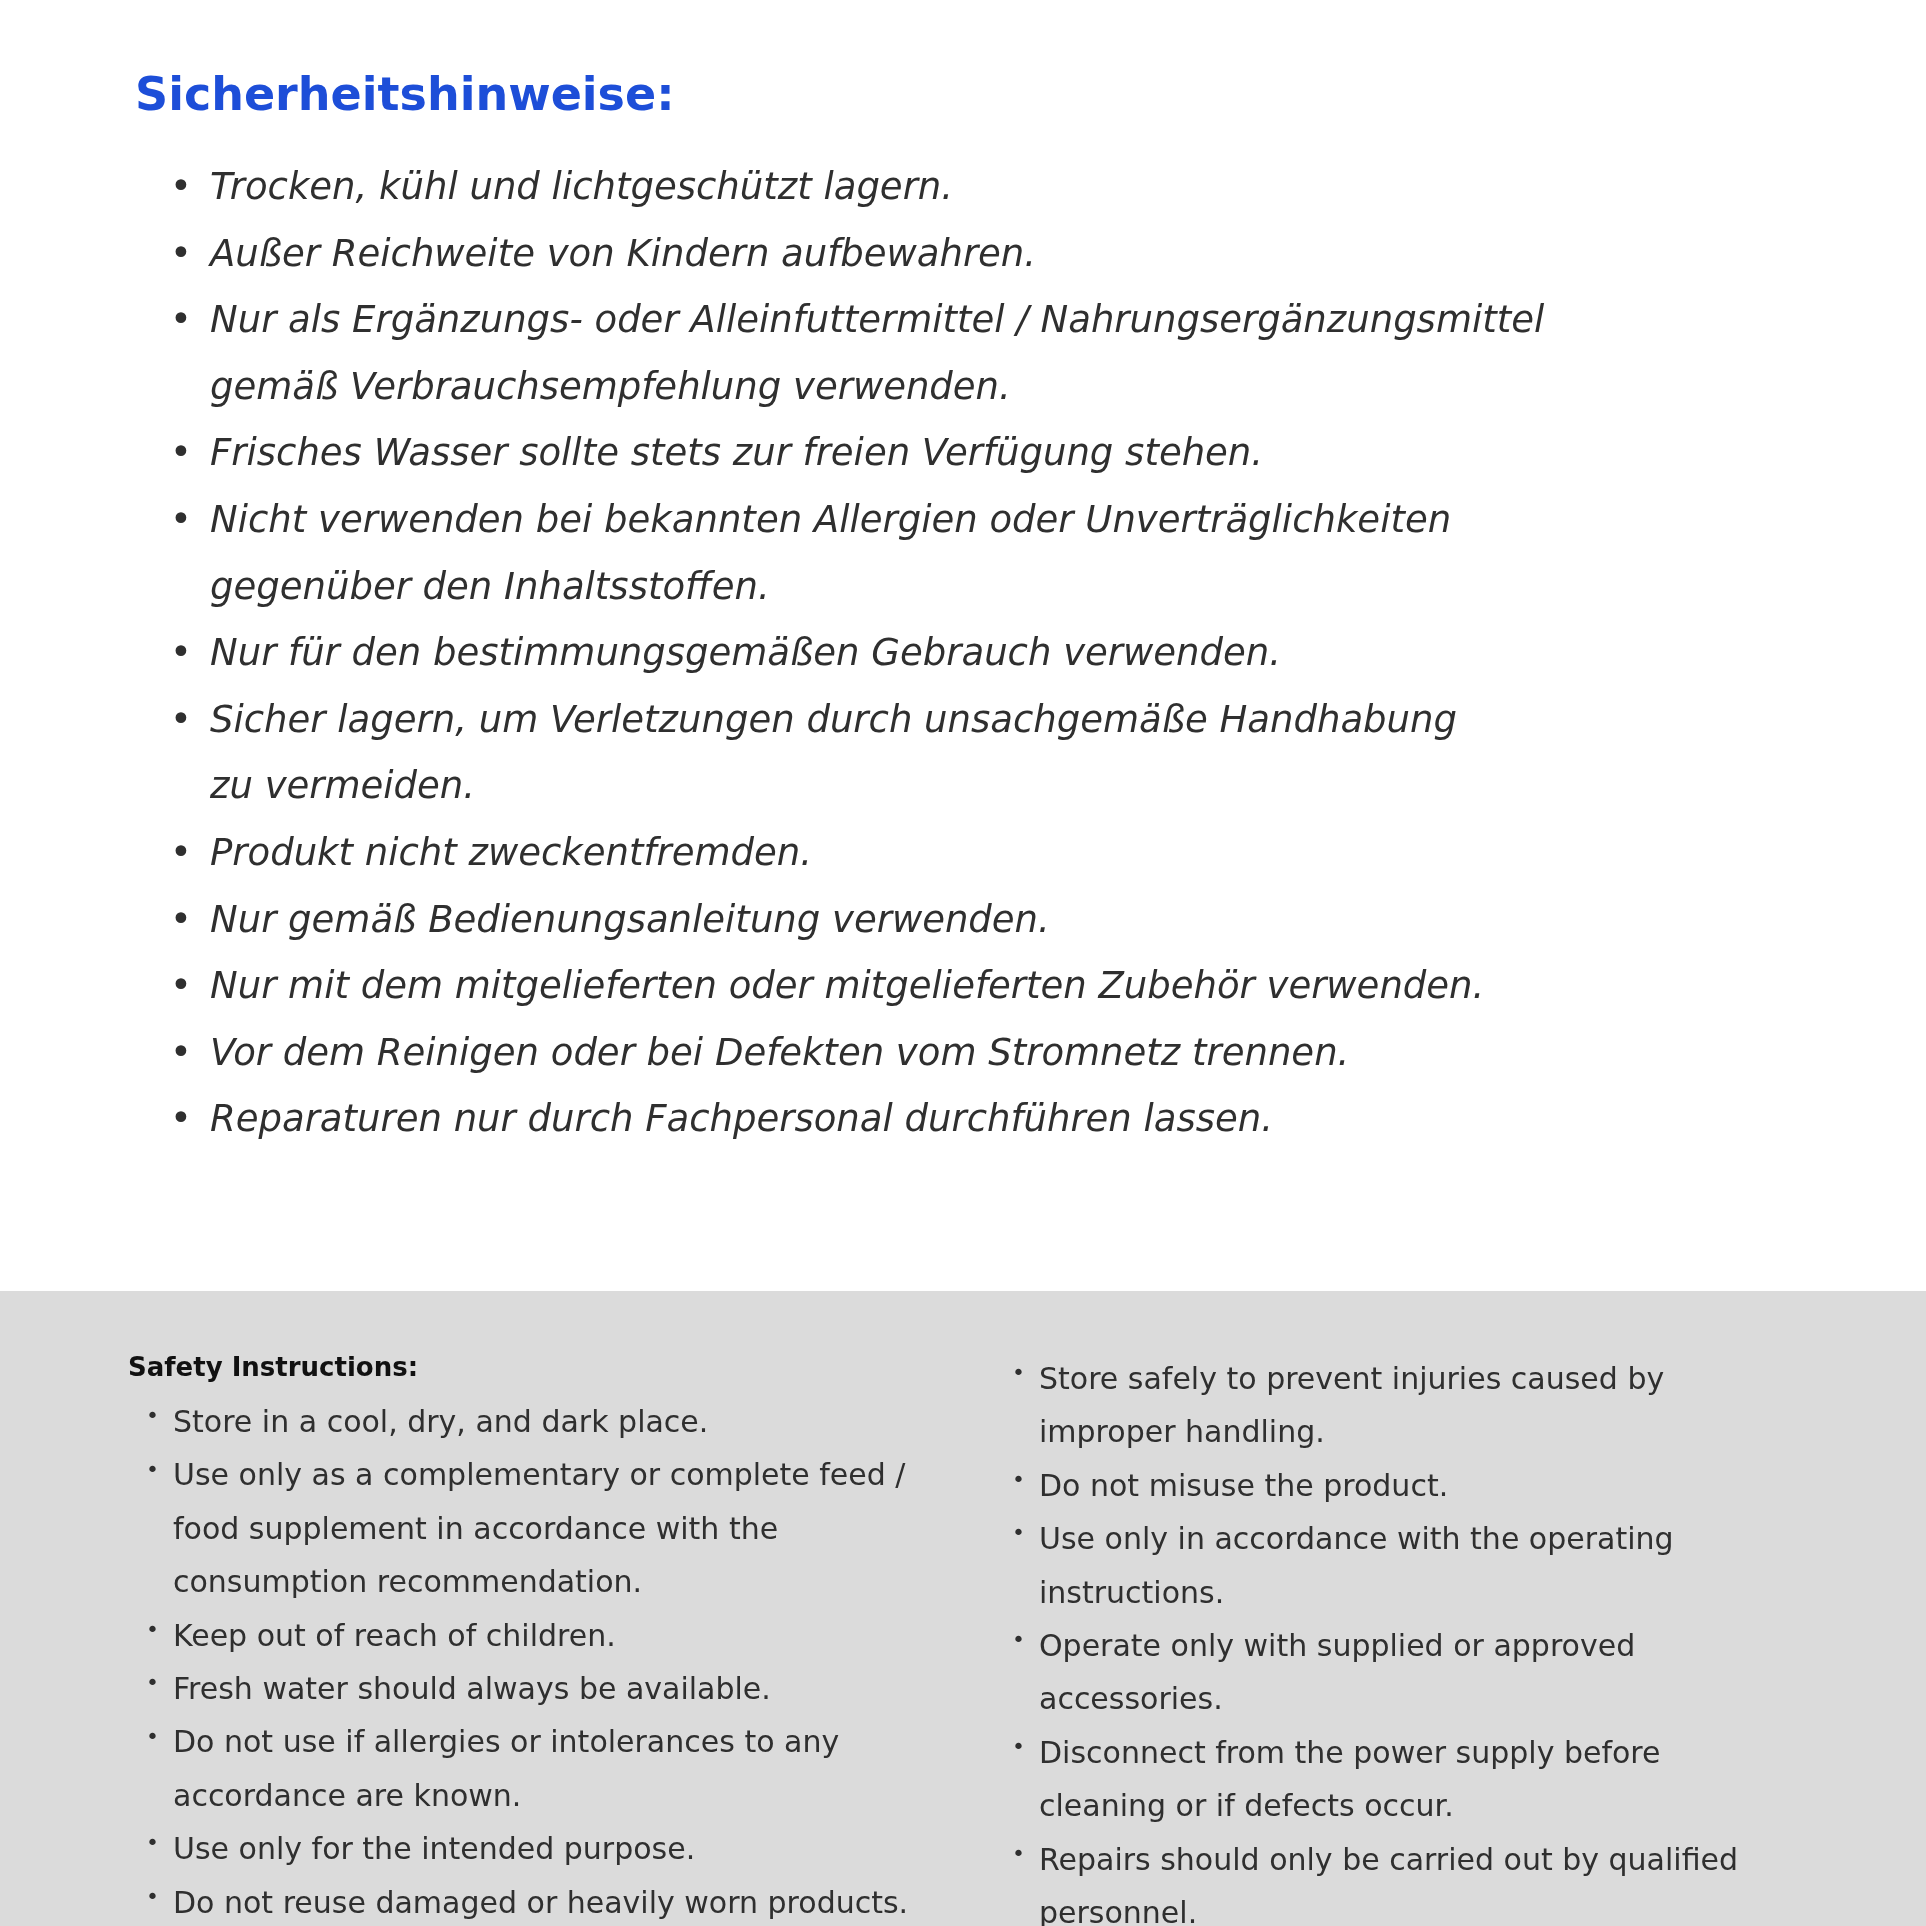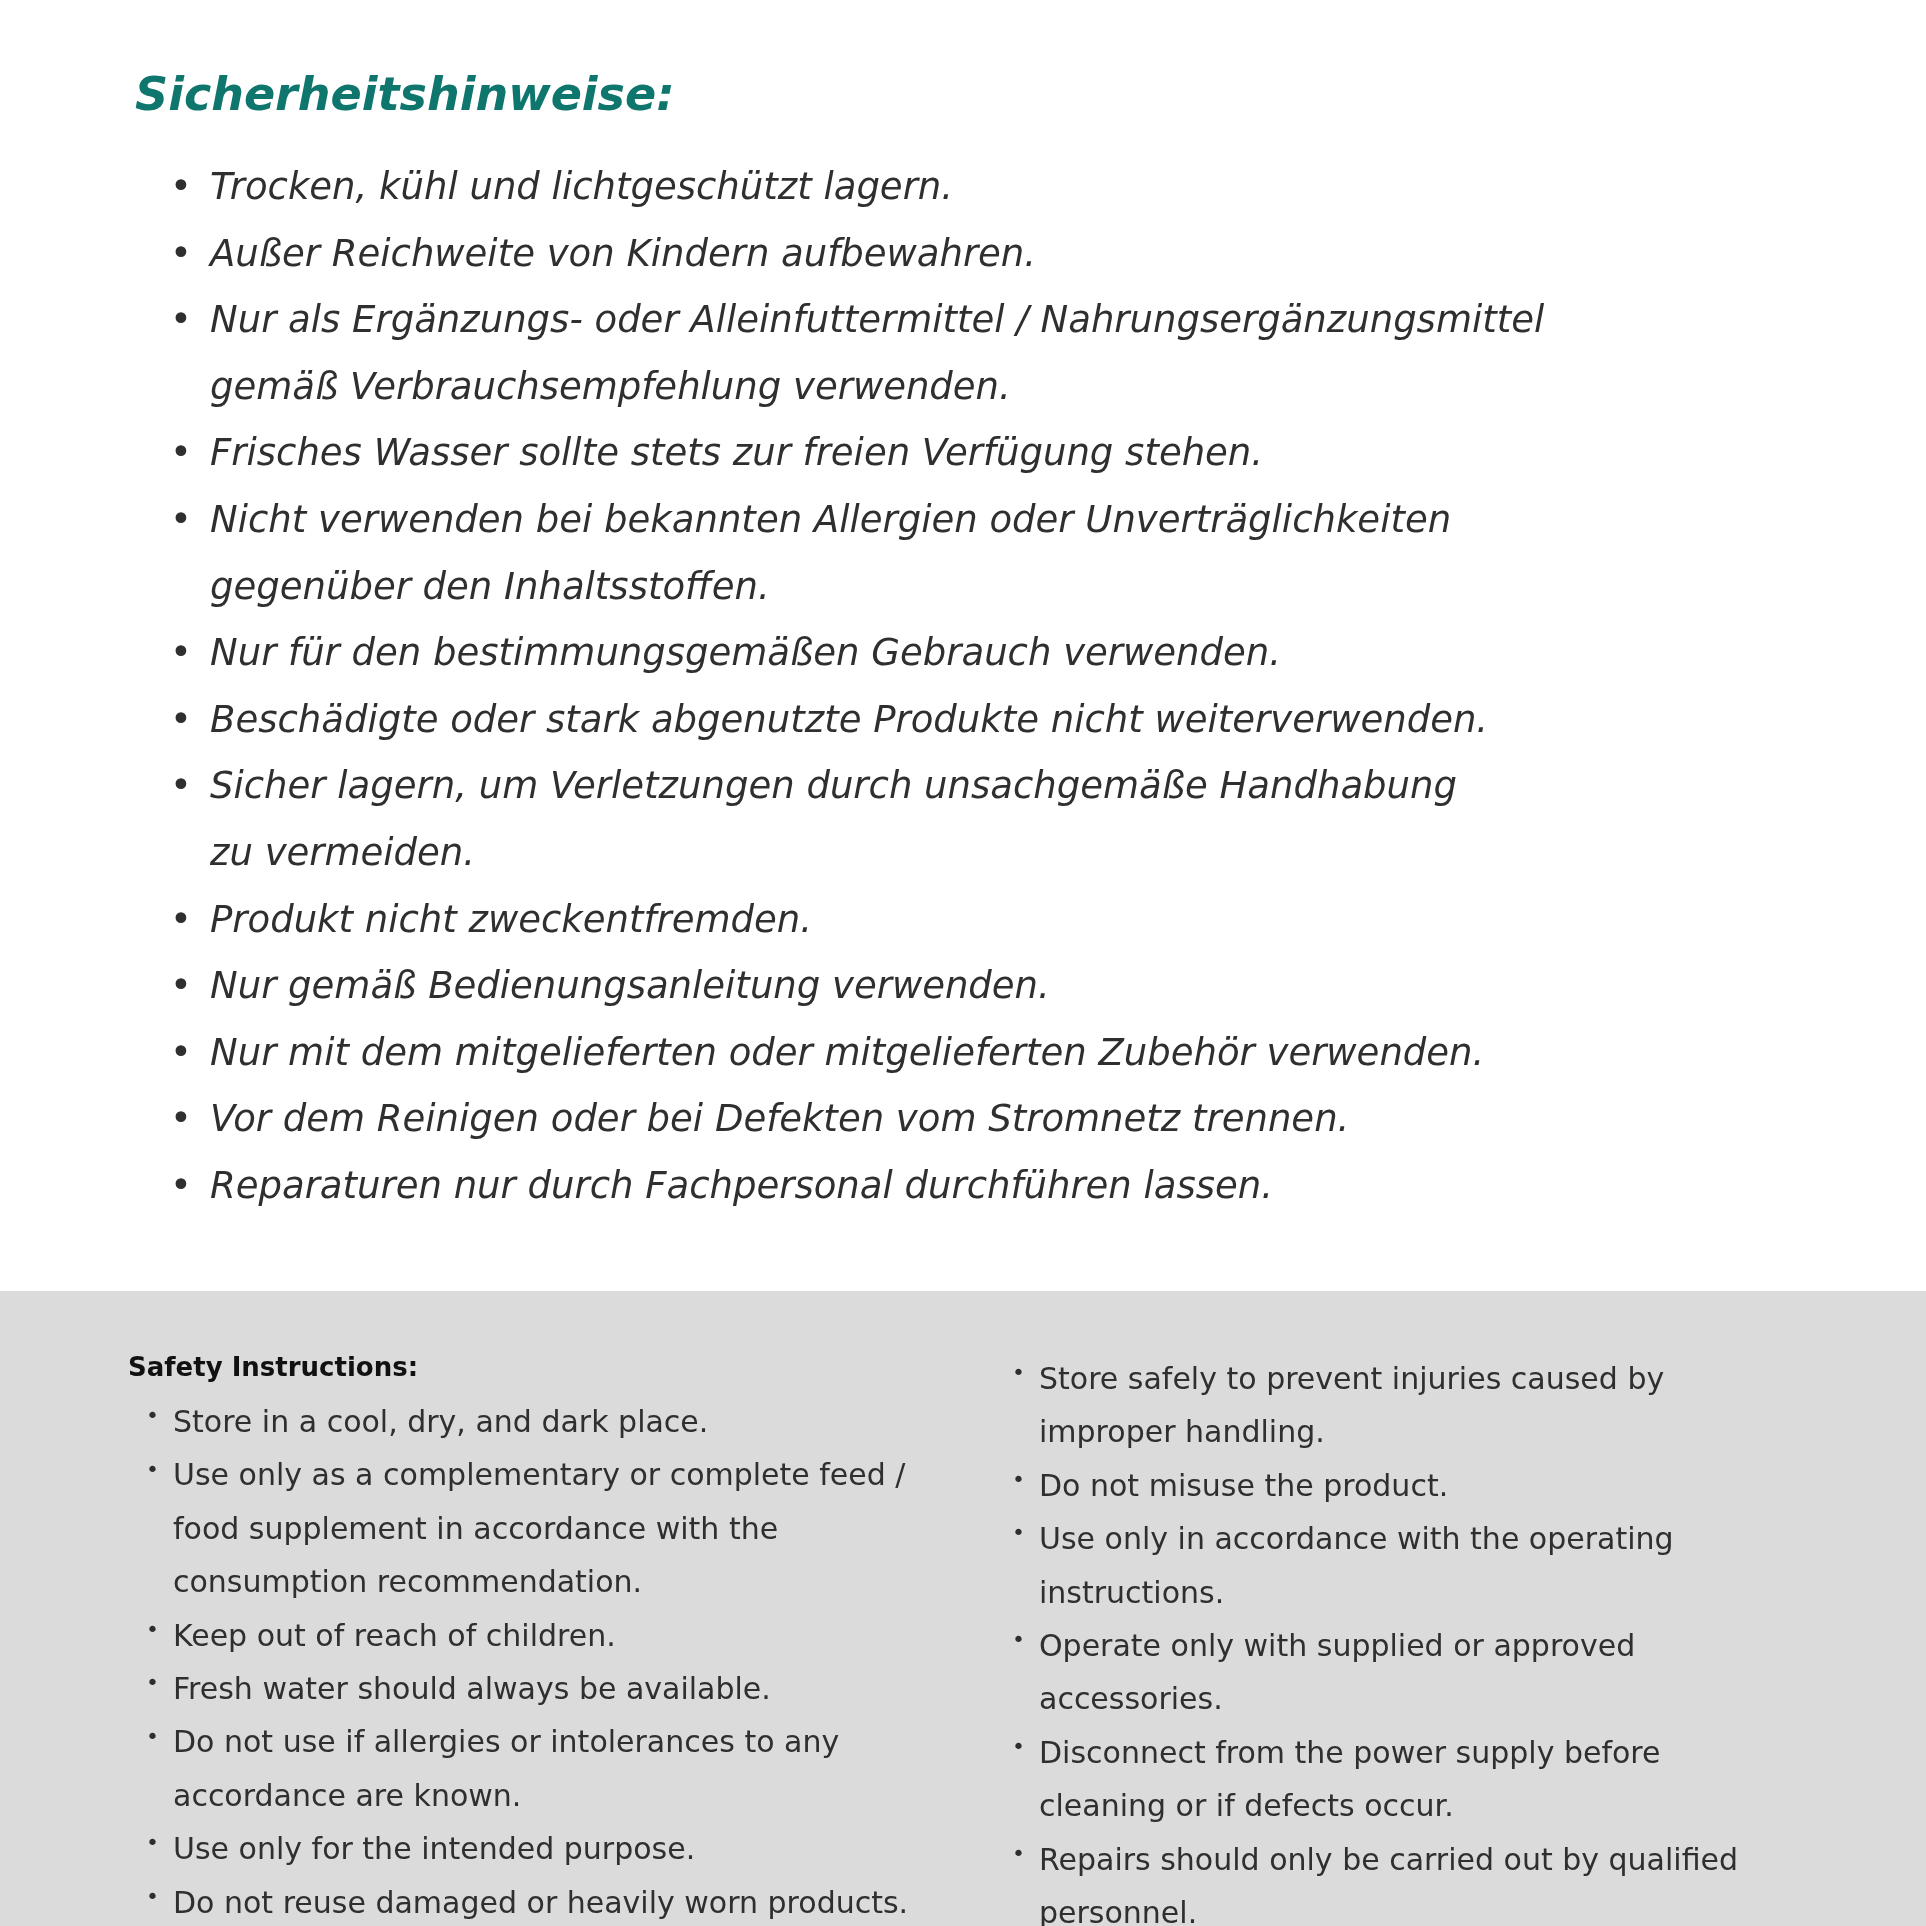--- a/index.html
+++ b/index.html
@@ -27,8 +27,7 @@
   .de-title {
     font-size: 46px;
     font-weight: 700;
-    color: #0f766e;
-    font-style: italic;
+    color: #1d4ed8;
   }
   .de-list {
     list-style: none;

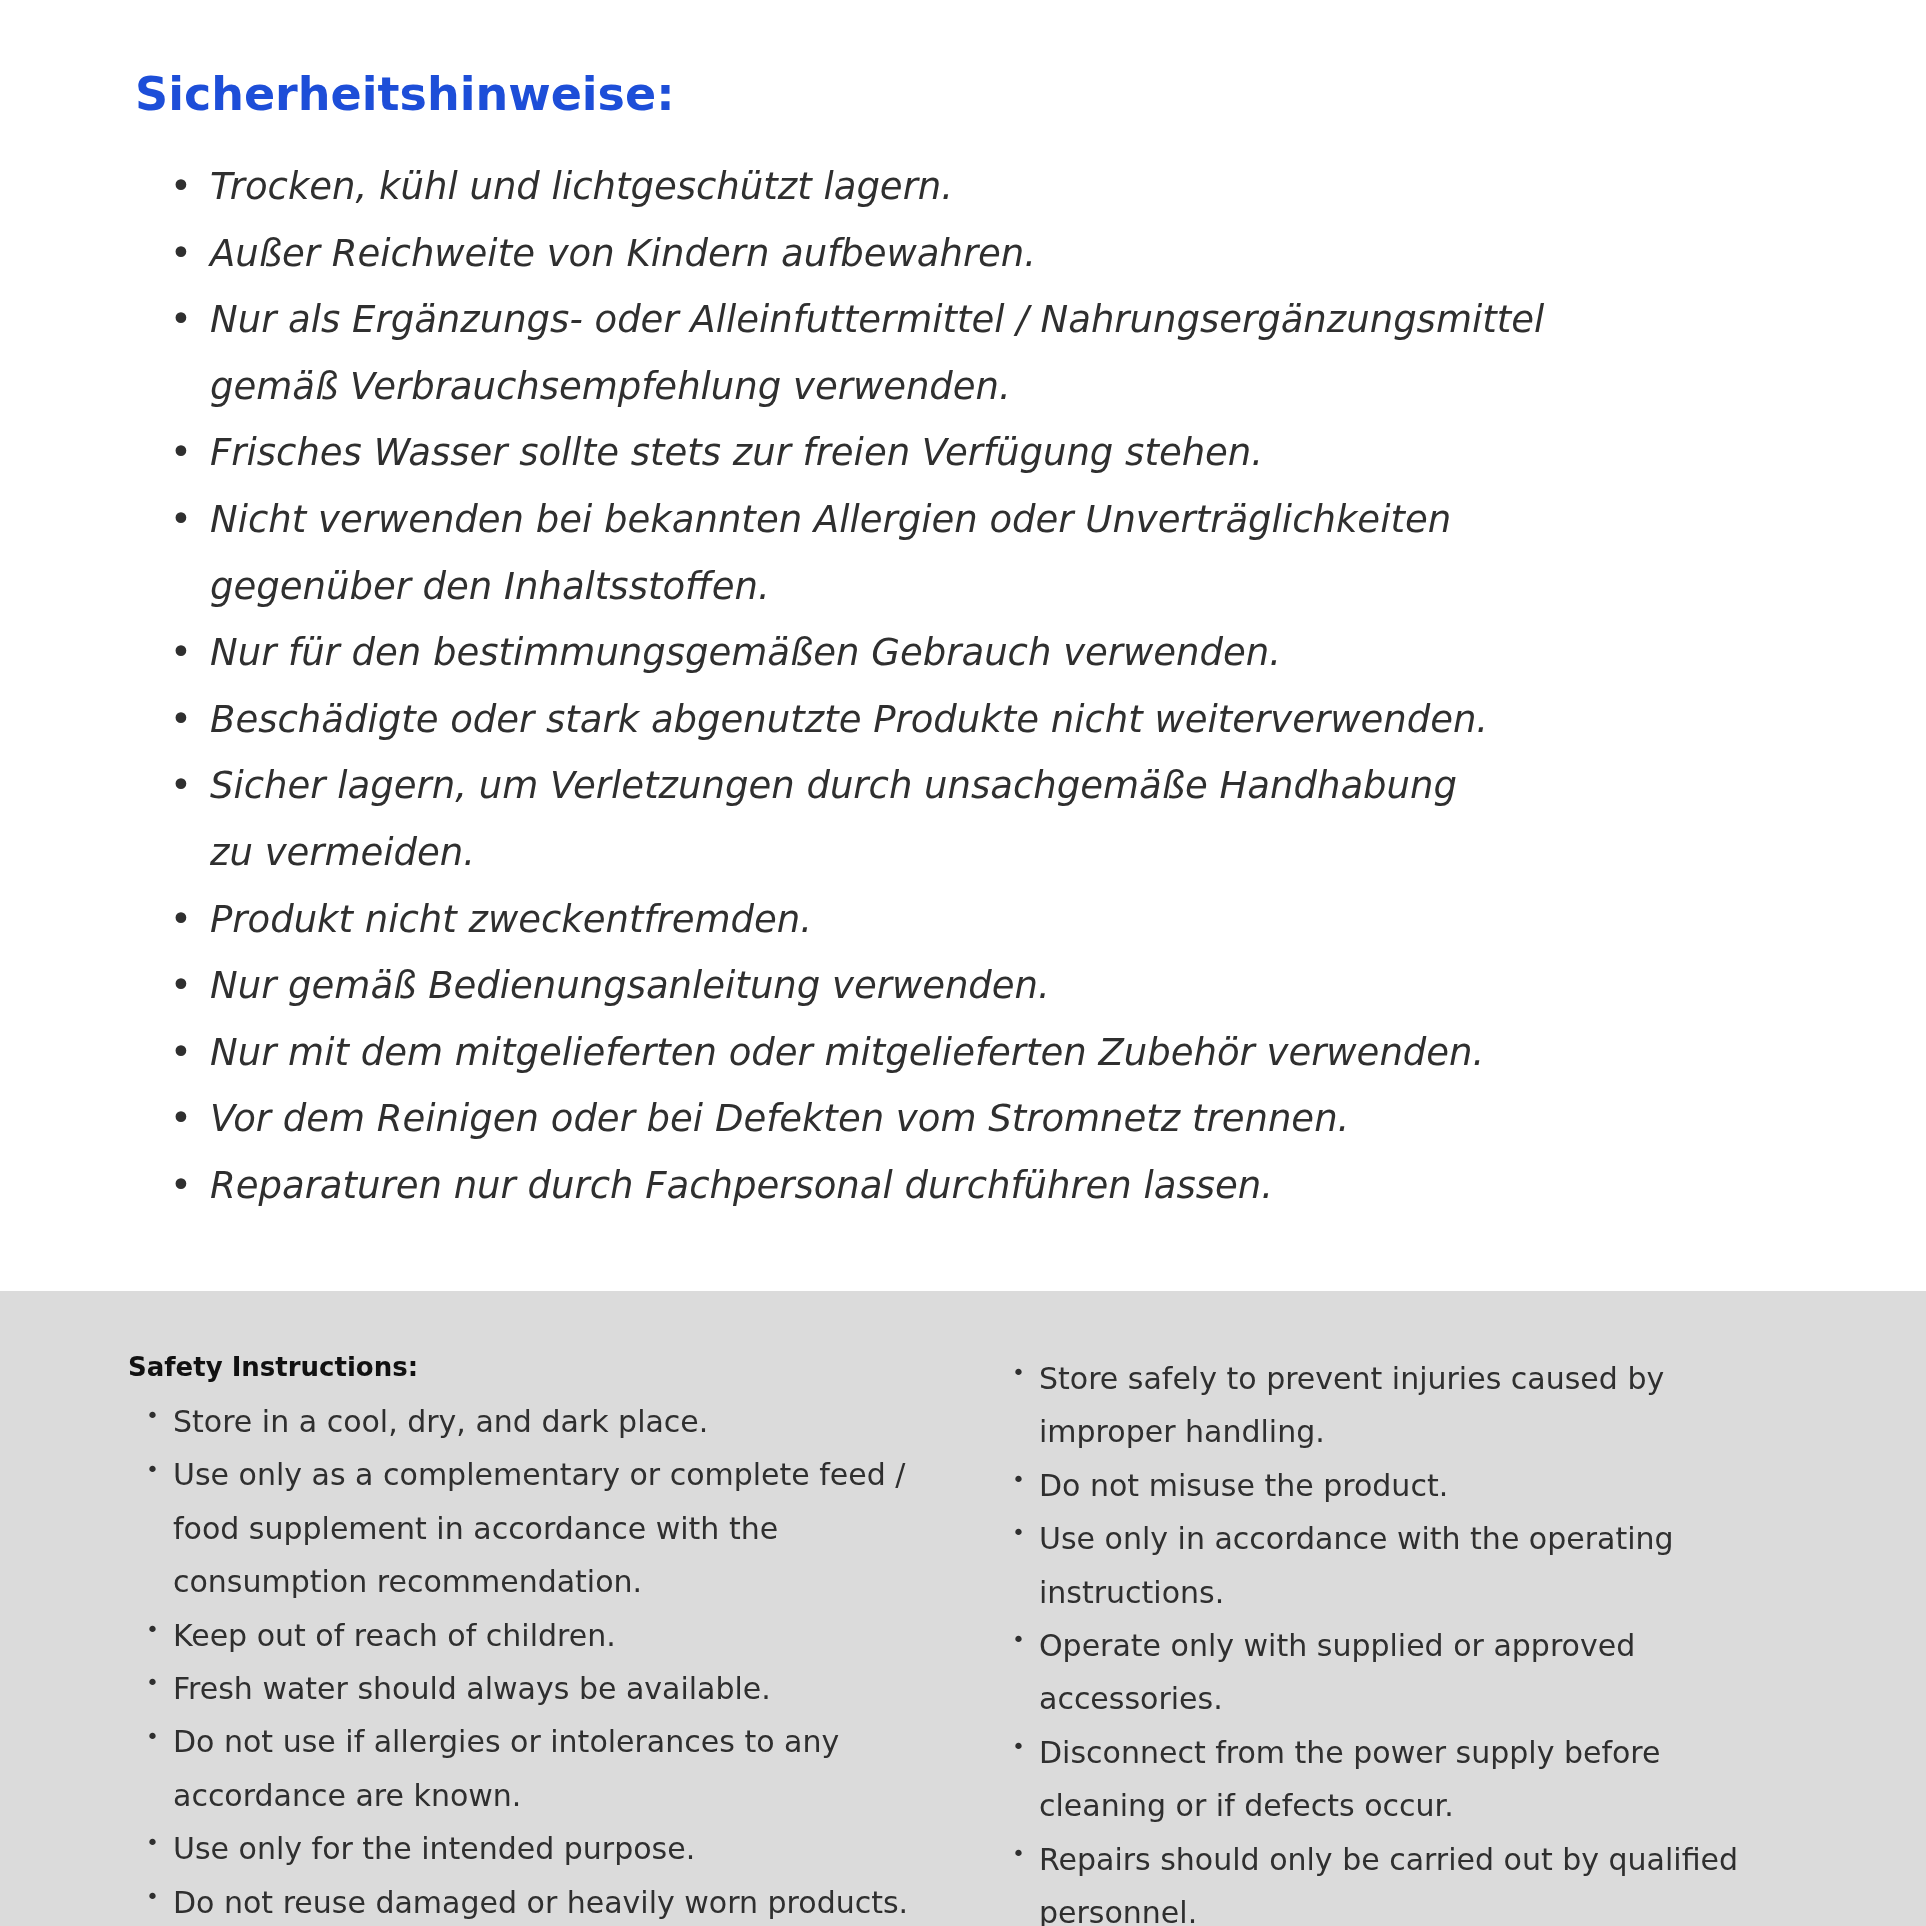--- a/index.html
+++ b/index.html
@@ -103,7 +103,6 @@
       <li>Nicht verwenden bei bekannten Allergien oder Unverträglichkeiten
 gegenüber den Inhaltsstoffen.</li>
       <li>Nur für den bestimmungsgemäßen Gebrauch verwenden.</li>
-      <li>Beschädigte oder stark abgenutzte Produkte nicht weiterverwenden.</li>
       <li>Sicher lagern, um Verletzungen durch unsachgemäße Handhabung
 zu vermeiden.</li>
       <li>Produkt nicht zweckentfremden.</li>

